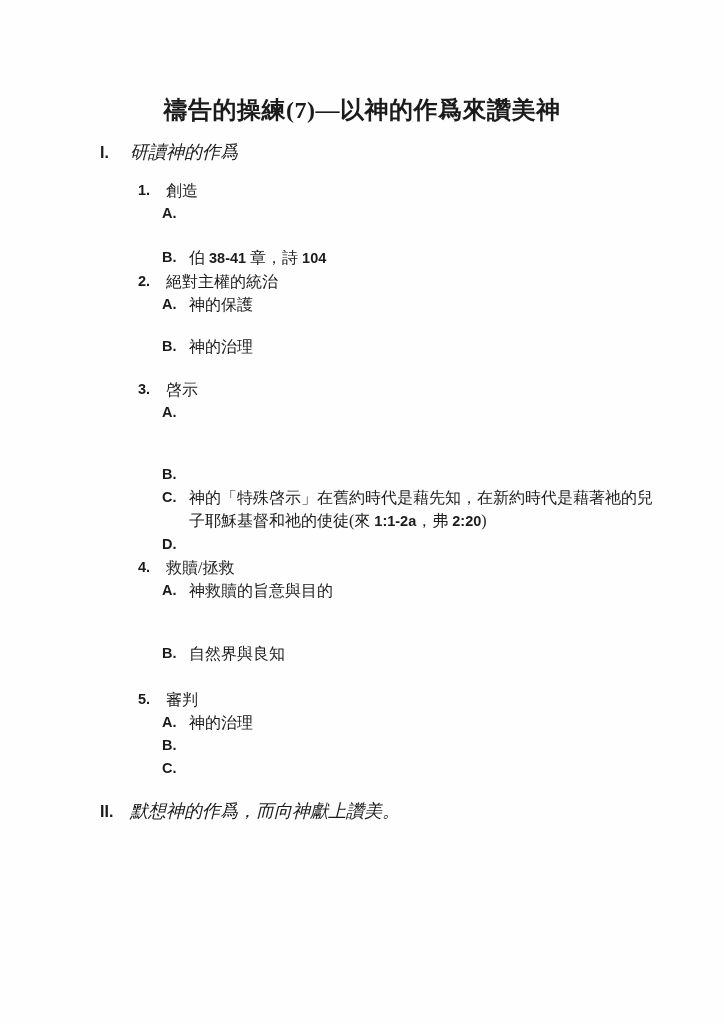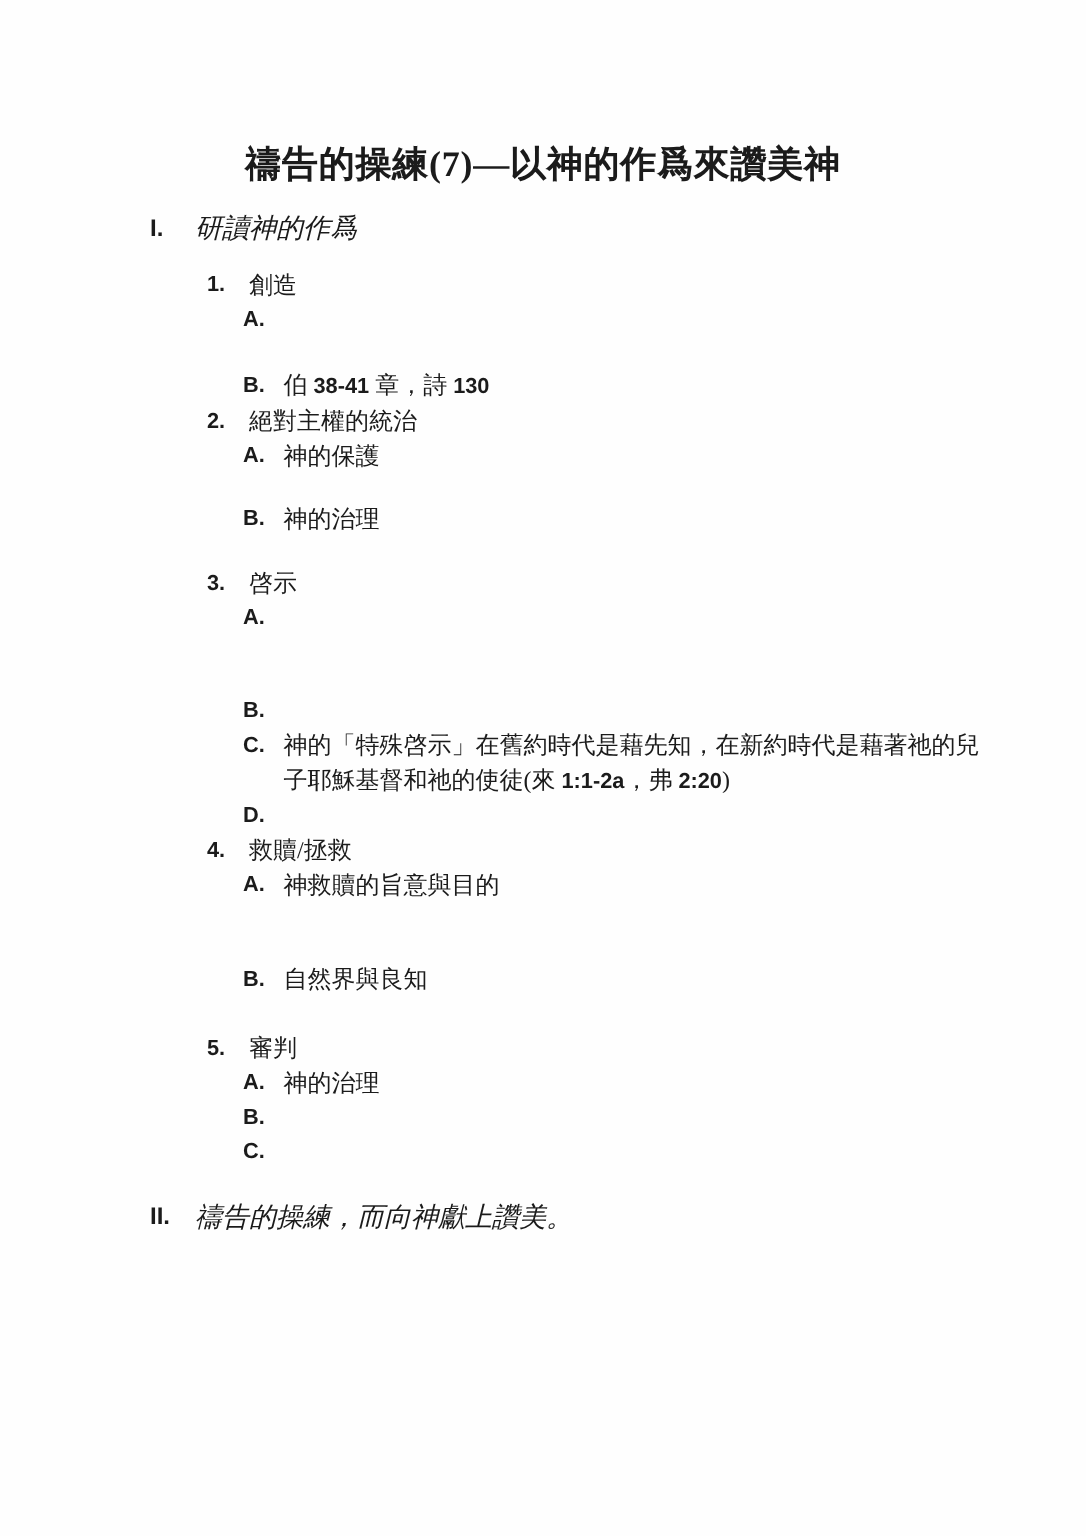--- a/index.html
+++ b/index.html
@@ -109,7 +109,7 @@
   </div>
   <div class="row lvl3 gap-21">
     <span class="lbl">B.</span>
-    <span class="txt">伯 <span class="lat">38-41</span> 章，詩 <span class="lat">130</span></span>
+    <span class="txt">伯 <span class="lat">38-41</span> 章，詩 <span class="lat">104</span></span>
   </div>
 
   <div class="row lvl2">

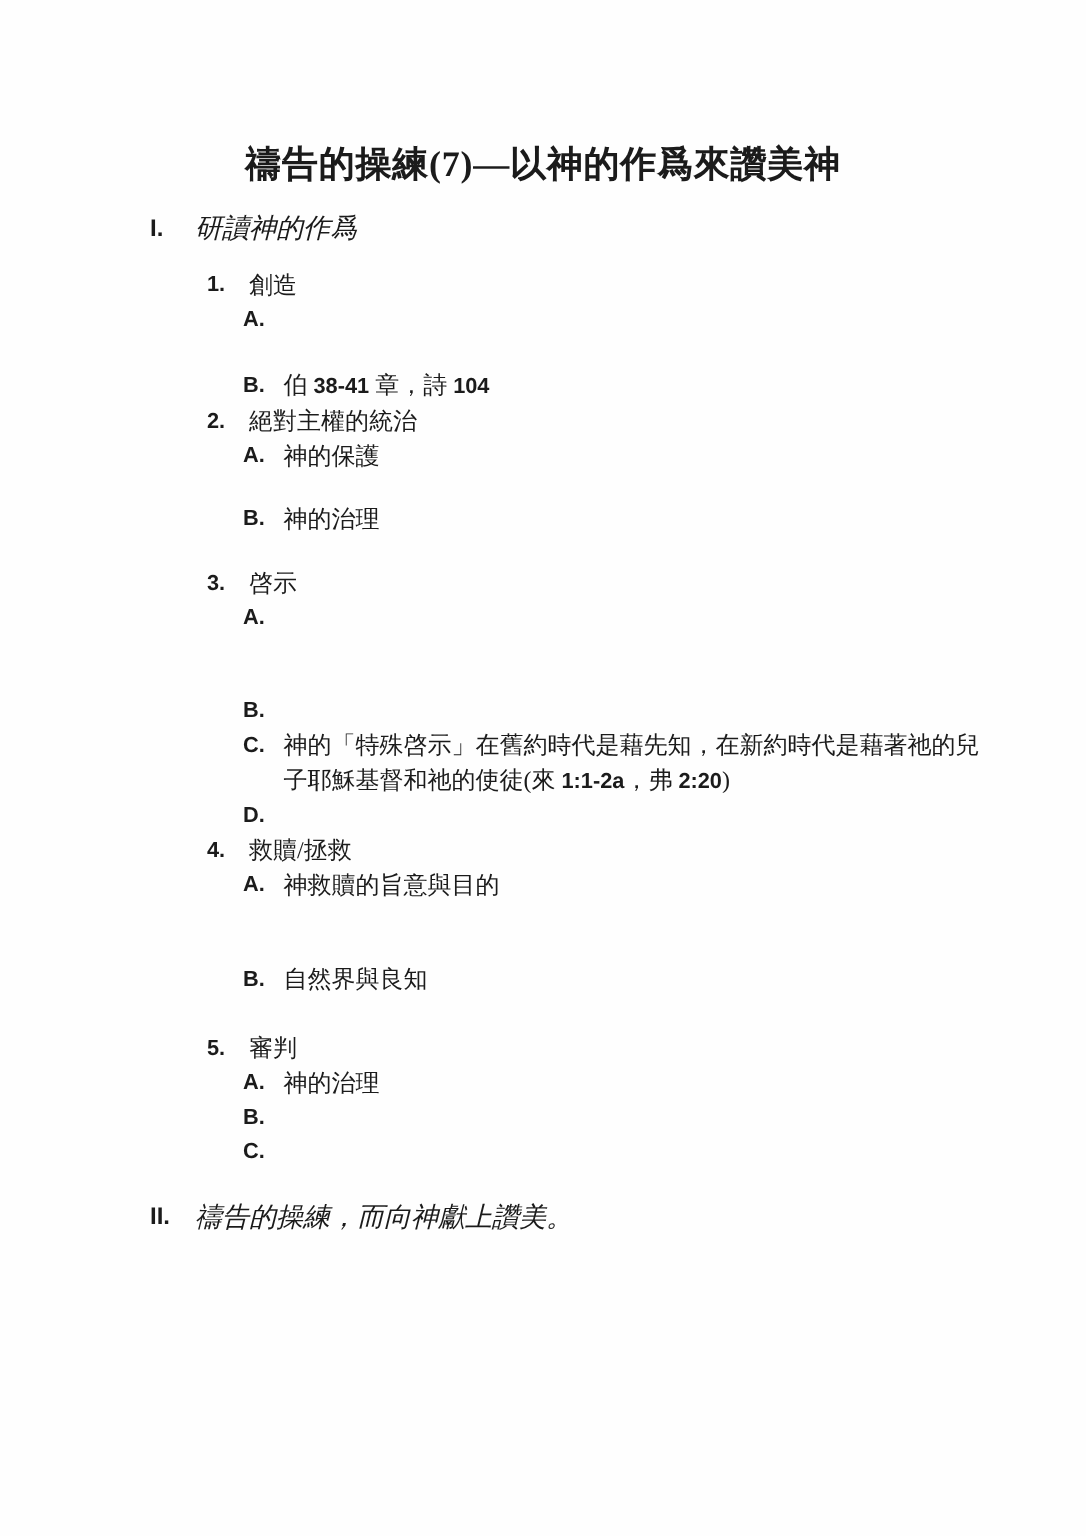--- a/index.html
+++ b/index.html
@@ -176,7 +176,7 @@
 
   <div class="row lvl1 gap-3">
     <span class="lbl">II.</span>
-    <span class="txt">禱告的操練，而向神獻上讚美。</span>
+    <span class="txt">默想神的作爲，而向神獻上讚美。</span>
   </div>
 
 </div>

